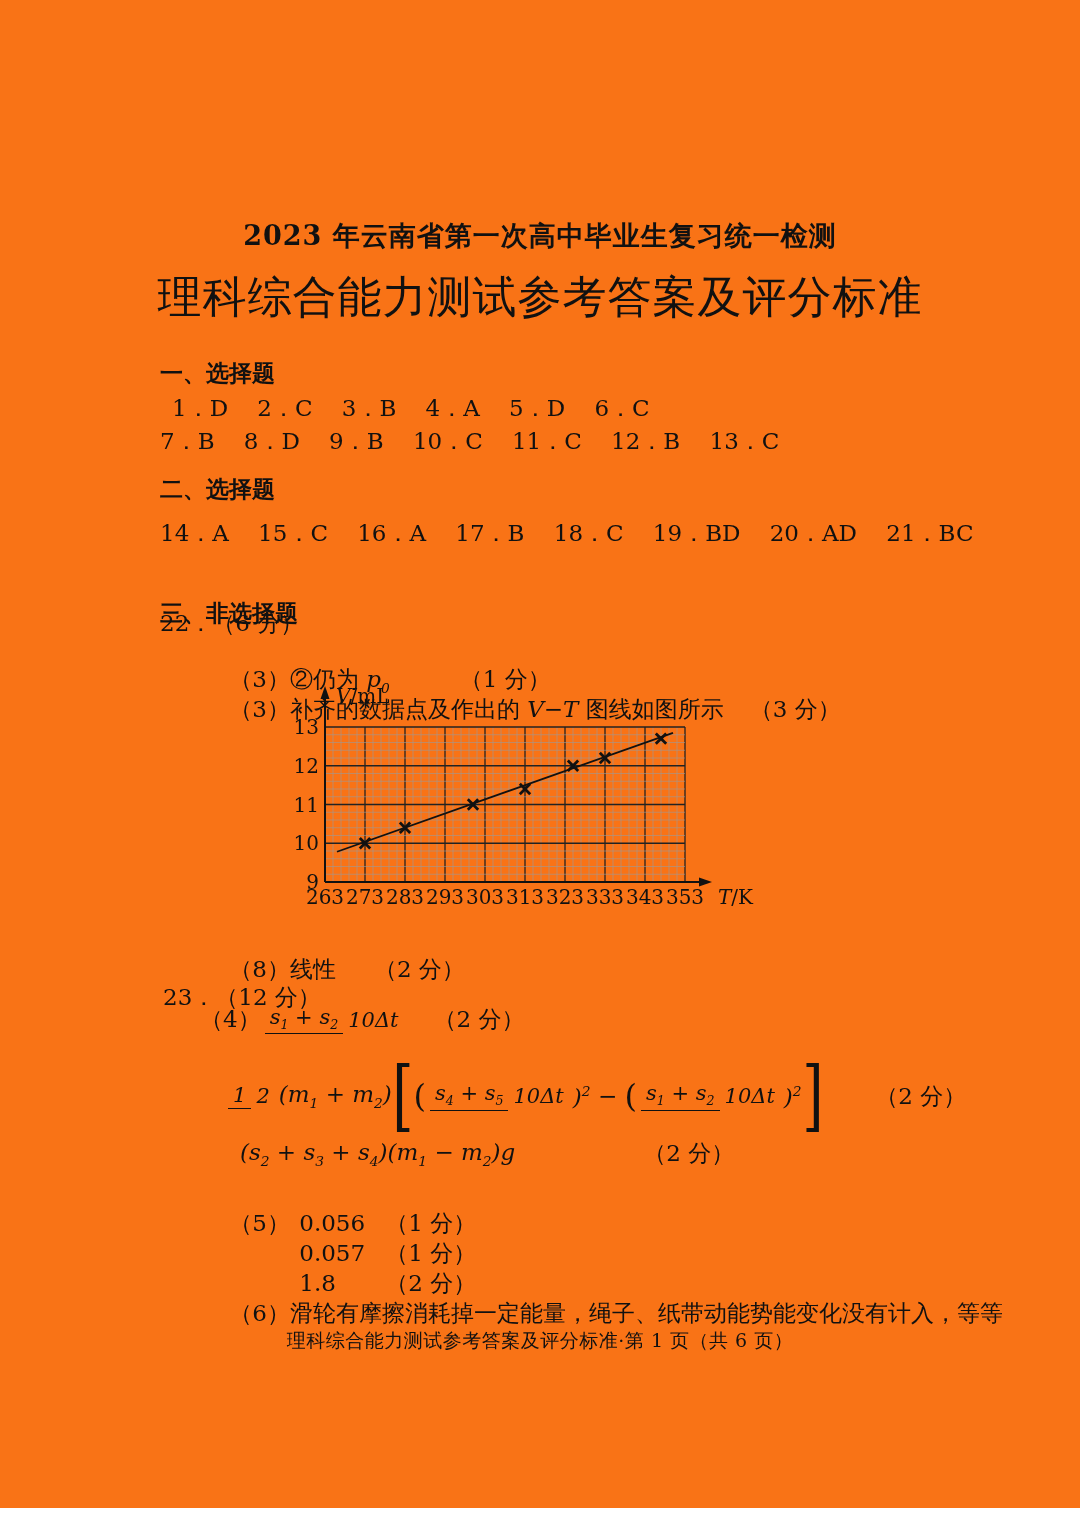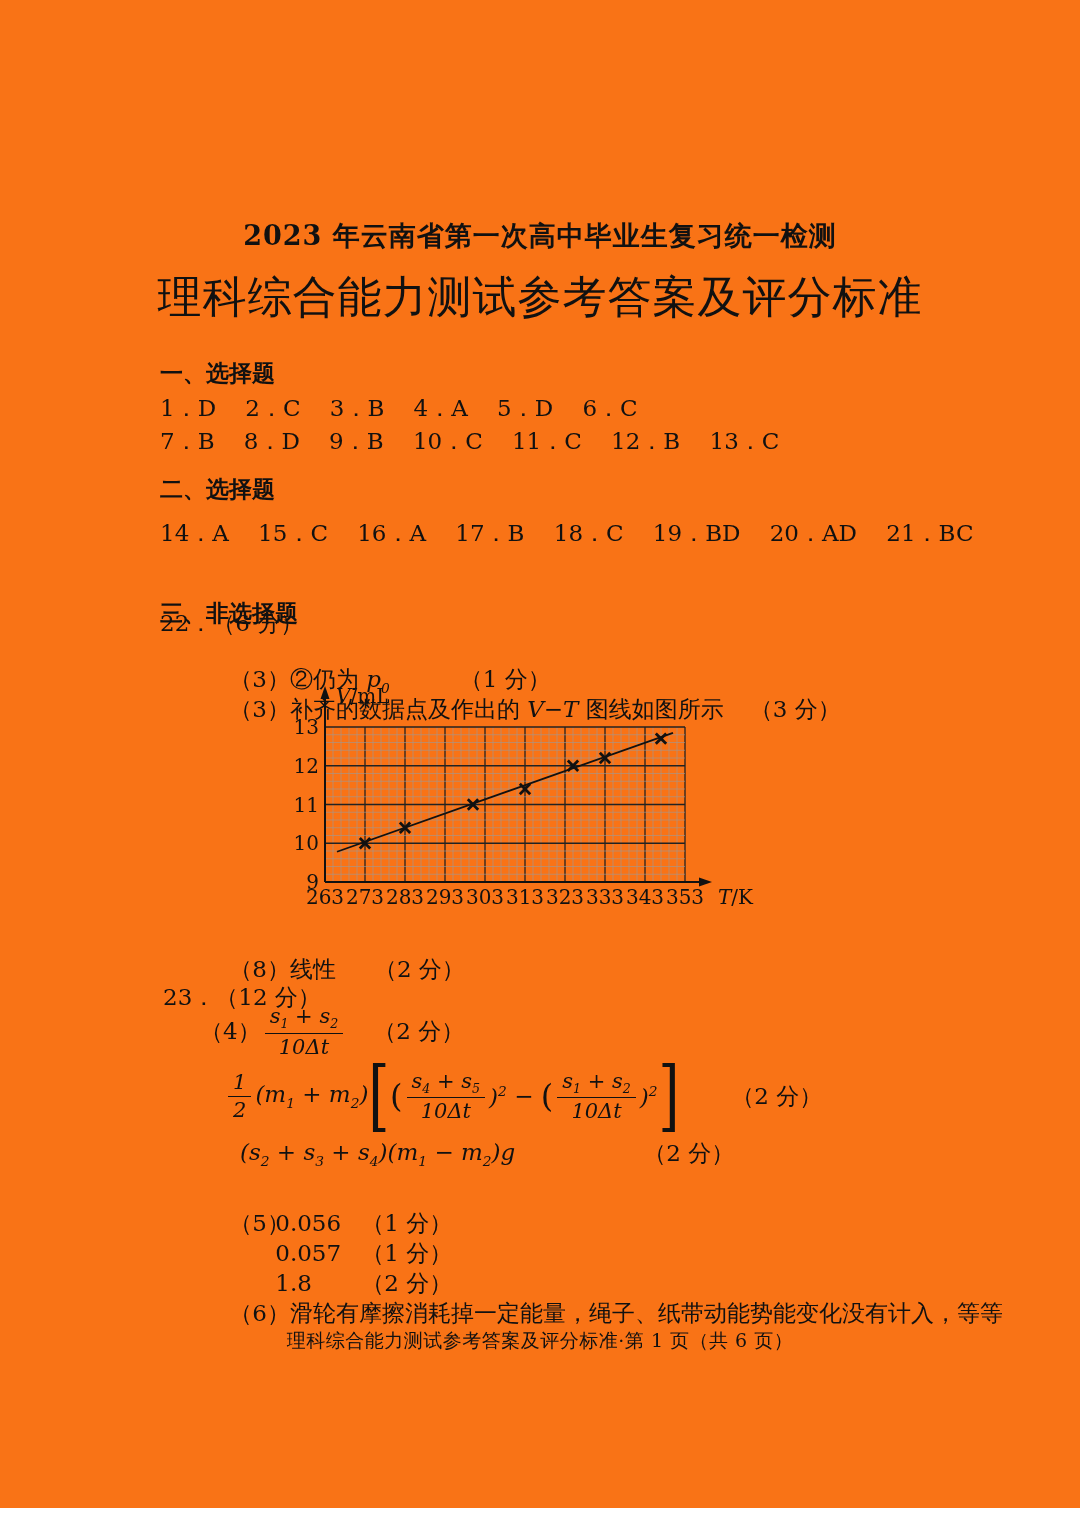--- a/index.html
+++ b/index.html
@@ -34,7 +34,7 @@
   <div class="abs ctr t2" style="top:268px;">理科综合能力测试参考答案及评分标准</div>
 
   <div class="abs h" style="top:358px;left:160px;text-align:center;">一、选择题</div>
-  <div class="abs ln" style="top:393px;left:160px;">1．D    2．C    3．B    4．A    5．D    6．C</div>
+  <div class="abs ln" style="top:393px;left:172px;">1．D    2．C    3．B    4．A    5．D    6．C</div>
   <div class="abs ln" style="top:426px;left:160px;text-align:right;">7．B    8．D    9．B    10．C    11．C    12．B    13．C</div>
 
   <div class="abs h" style="top:474px;left:160px;">二、选择题</div>

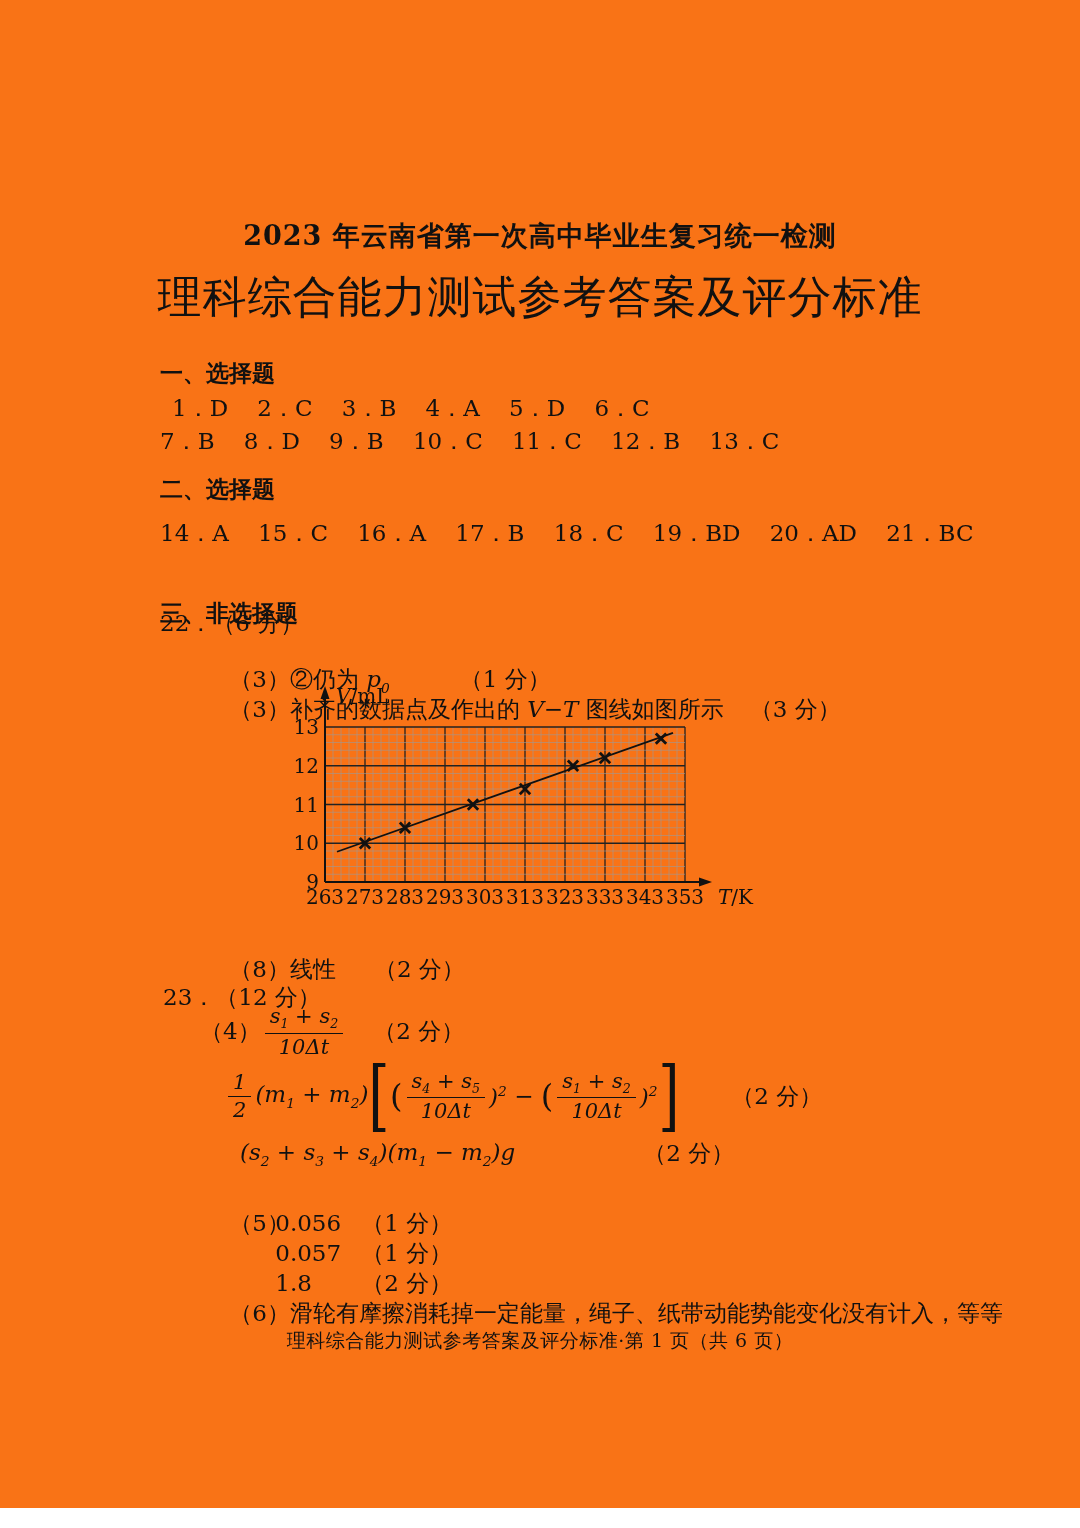--- a/index.html
+++ b/index.html
@@ -13,7 +13,7 @@
   .ln{font-size:23px;white-space:pre;}
   .math{font-style:italic;}
   sub,sup{font-size:0.6em;font-style:inherit;}
-  .frac{display:inline-flex;flex-direction:column;align-items:center;vertical-align:middle;
+  .frac{display:inline-flex;flex-direction:row;align-items:center;vertical-align:middle;
         font-size:21px;line-height:1.15;margin:0 4px;}
   .fnum{border-bottom:1.5px solid #111;padding:0 5px 1px;}
   .fden{padding:1px 5px 0;}

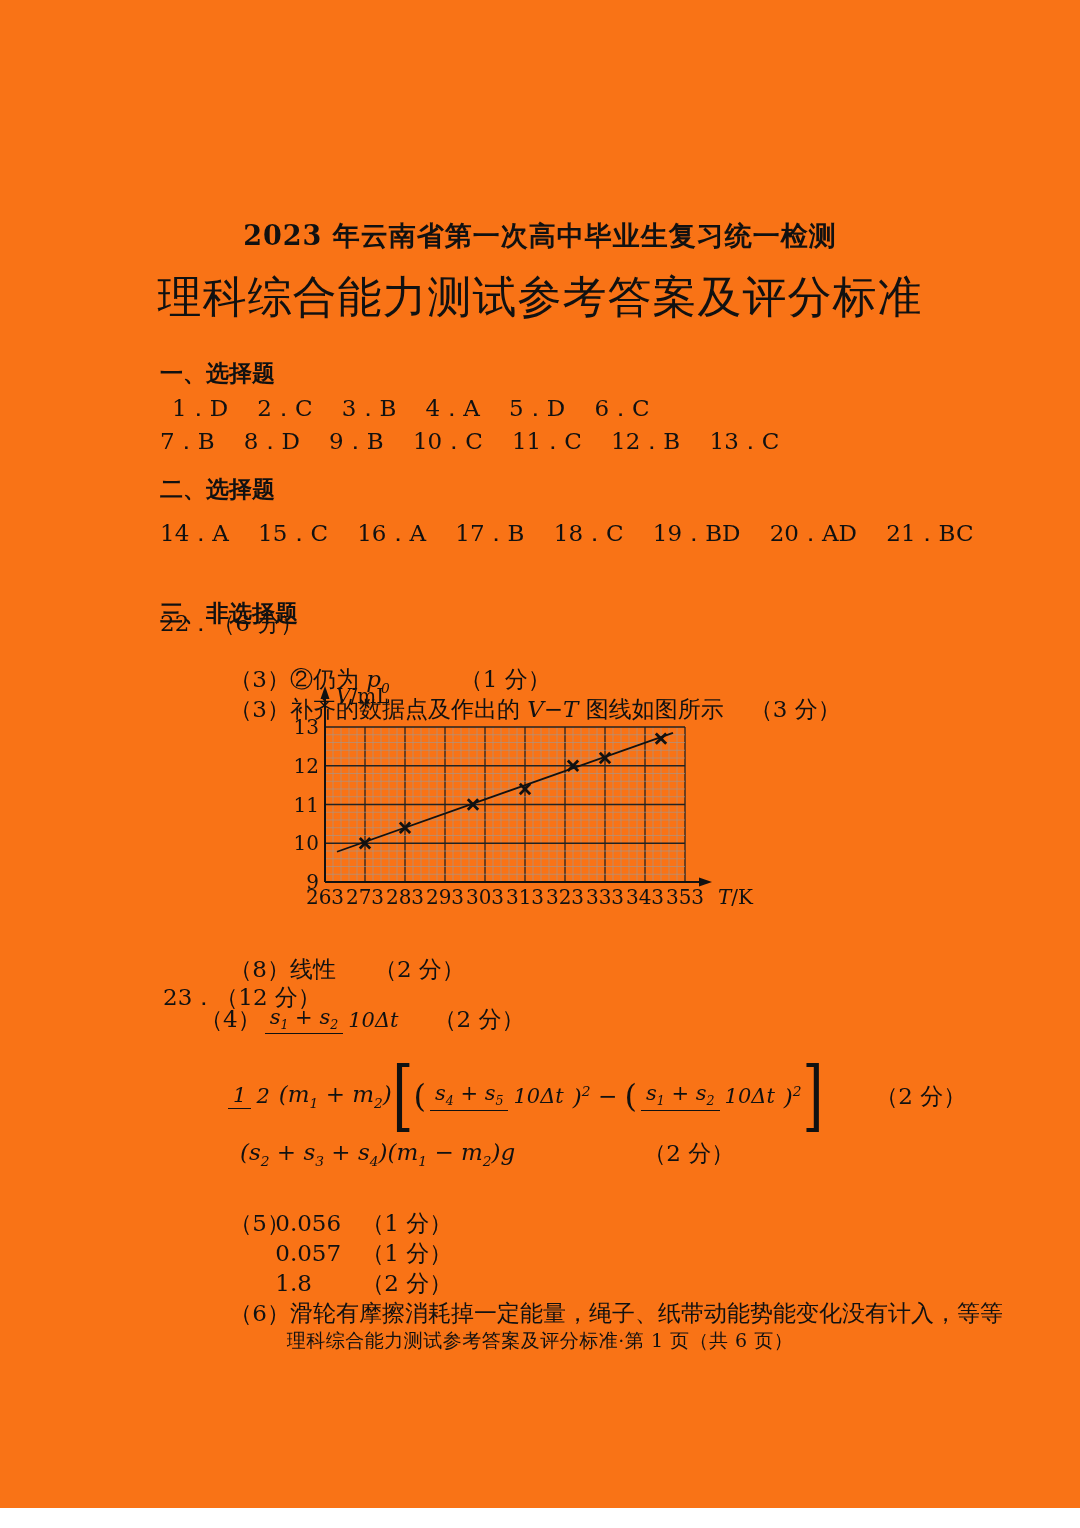--- a/index.html
+++ b/index.html
@@ -21,7 +21,7 @@
   .bkt{font-size:76px;font-weight:400;line-height:1;transform:scaleX(0.72);margin:0 -4px;font-style:normal;}
   .midp{font-size:32px;font-style:normal;line-height:1;}
   .lbl{display:inline-block;width:46px;}
-  .val{display:inline-block;width:86px;}
+  .val{display:inline-block;width:86px;margin-left:24px;}
   .footer{font-size:19px;letter-spacing:0.5px;}
   svg text{font-family:"DejaVu Serif","Liberation Serif",serif;fill:#111;}
 </style>

